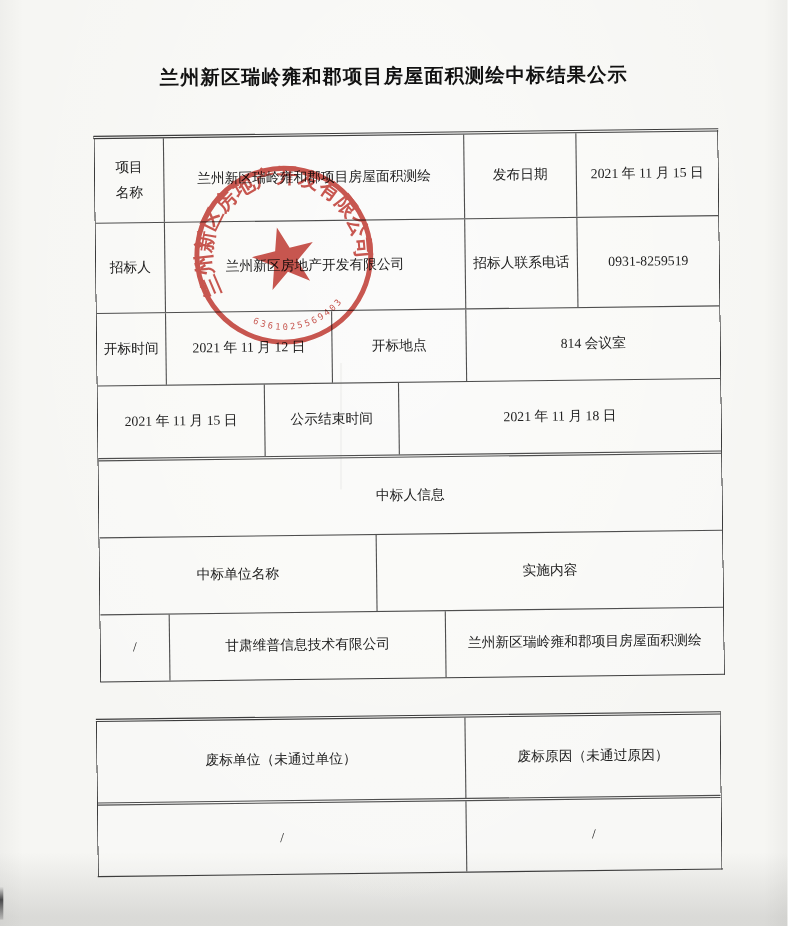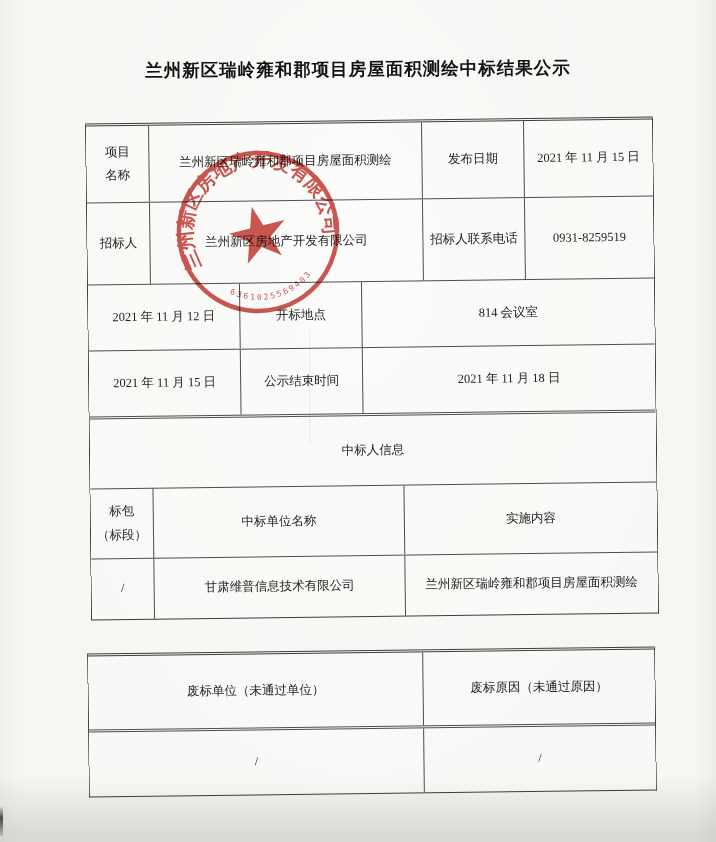--- a/index.html
+++ b/index.html
@@ -88,6 +88,7 @@
     <div class="cell grow">0931-8259519</div>
   </div>
   <div class="row" style="height:66px;">
+    <div class="cell w62">开标时间</div>
     <div class="cell w151">2021 年 11 月 12 日</div>
     <div class="cell w122">开标地点</div>
     <div class="cell grow">814 会议室</div>

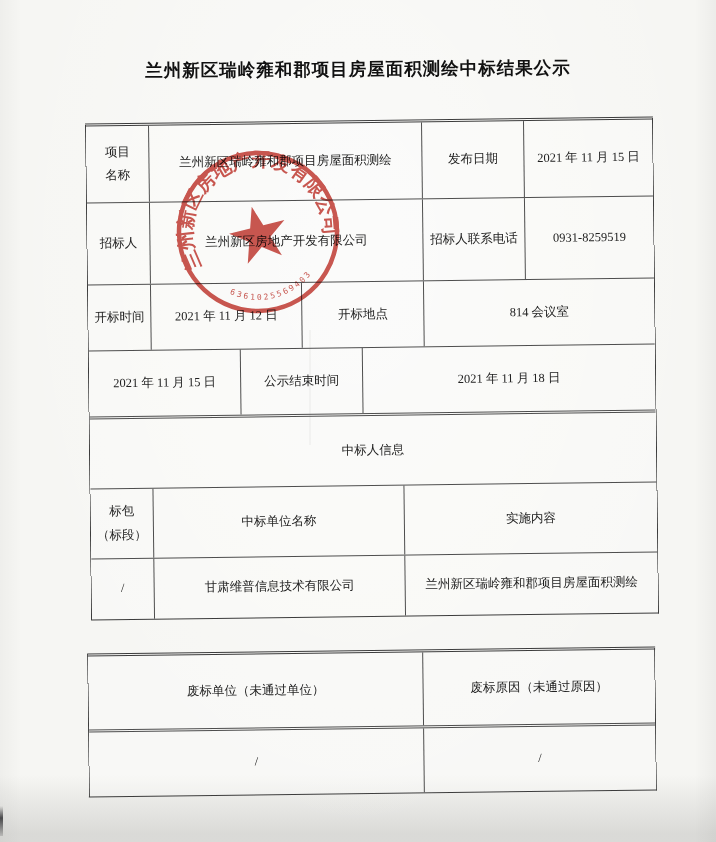--- a/index.html
+++ b/index.html
@@ -102,8 +102,6 @@
     <div class="cell grow">中标人信息</div>
   </div>
   <div class="row" style="height:70px;">
-    <div class="cell w62 pre">标包
-（标段）</div>
     <div class="cell w251">中标单位名称</div>
     <div class="cell grow">实施内容</div>
   </div>

